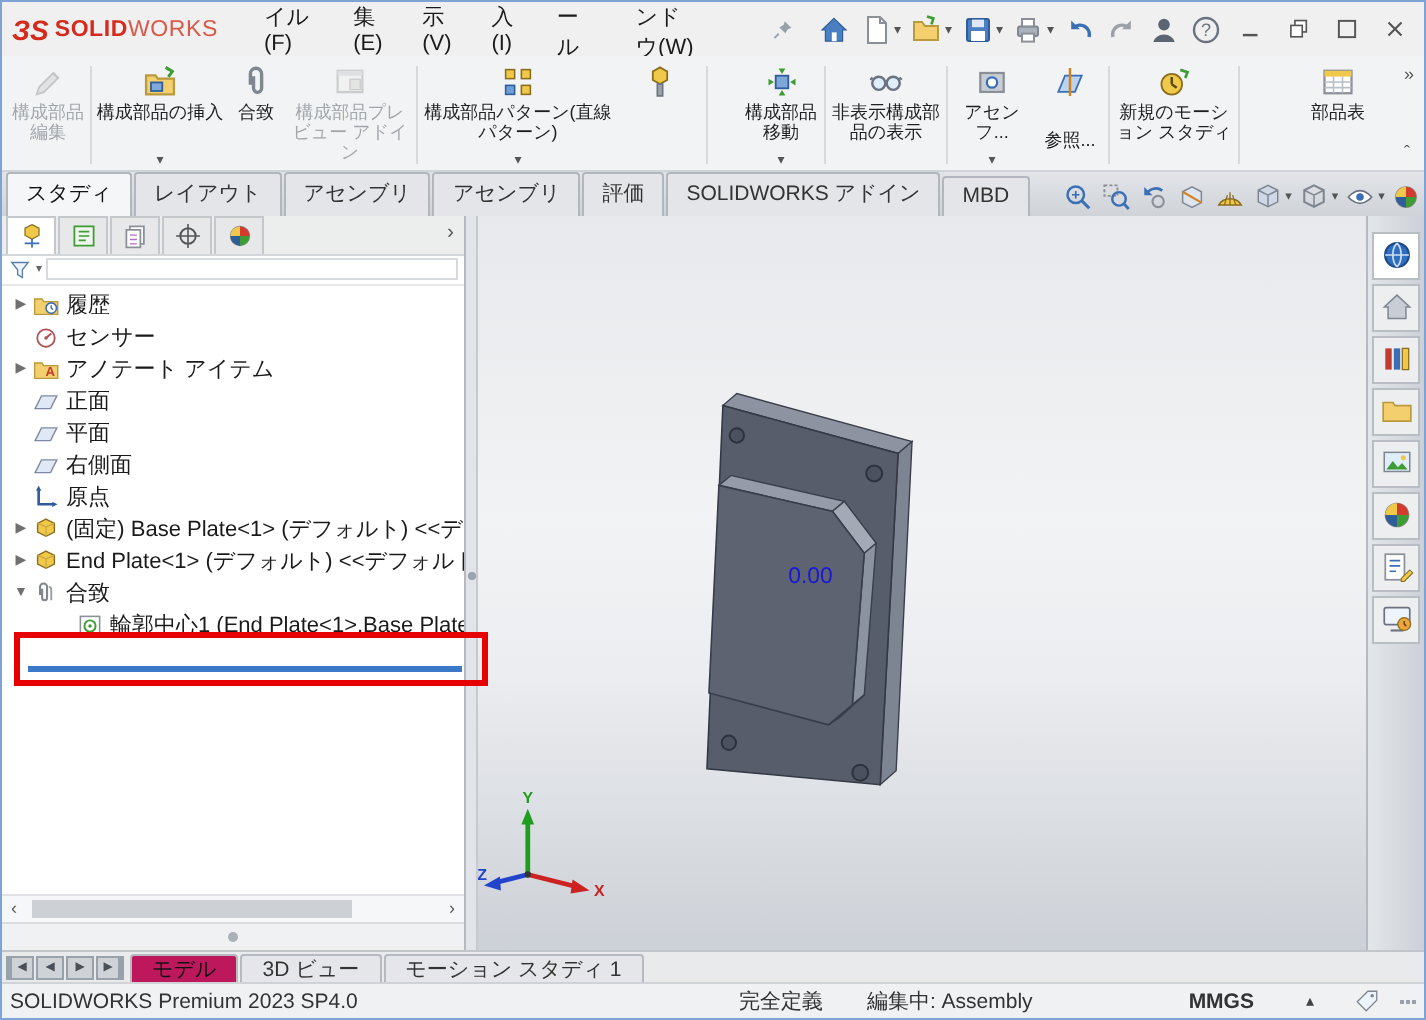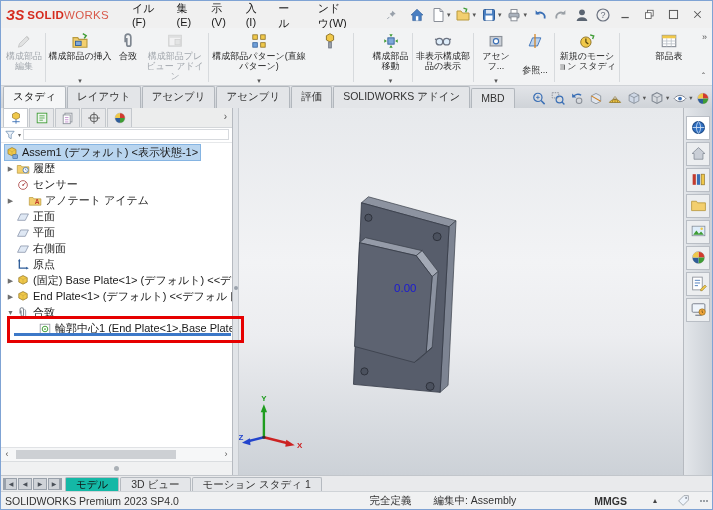--- a/index.html
+++ b/index.html
@@ -528,18 +528,6 @@
         <div class="finput"></div>
       </div>
       <div class="tree" id="tree">
-          <div class="trow sel" style="padding-left: 4px;">
-            <span class="hl">
-              <span class="ic">
-                <svg viewBox="0 0 16 16" xmlns="http://www.w3.org/2000/svg">
-                  <path d="M8 1.8l4.6 2.3v4.8L8 11.2 3.4 8.9V4.1z" fill="#f0c84a" stroke="#8a6d1f" stroke-width=".7"></path>
-                  <path d="M8 6.4v4.8M3.4 4.1L8 6.4l4.6-2.3" fill="none" stroke="#c9a83e" stroke-width=".7"></path>
-                  <rect x="9" y="10" width="5.5" height="4.5" fill="#7fa8d9" stroke="#2f5d99" stroke-width=".6"></rect>
-                </svg>
-              </span>
-              <span>Assem1 (デフォルト) &lt;表示状態-1&gt;</span>
-            </span>
-          </div>
           <div class="trow" style="padding-left: 4px;">
             <span class="exp">▶</span>
             <span class="hl">

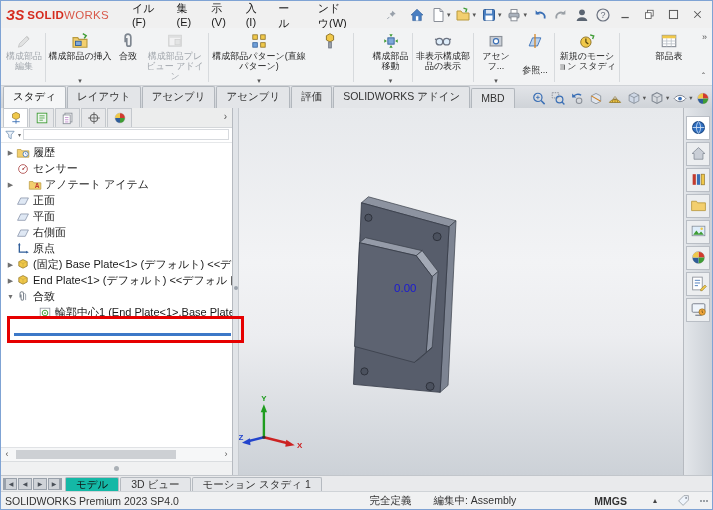--- a/index.html
+++ b/index.html
@@ -554,7 +554,7 @@
               <span>センサー</span>
             </span>
           </div>
-          <div class="trow" style="padding-left: 4px; gap: 12px;">
+          <div class="trow" style="padding-left: 4px;">
             <span class="exp">▶</span>
             <span class="hl">
               <span class="ic">

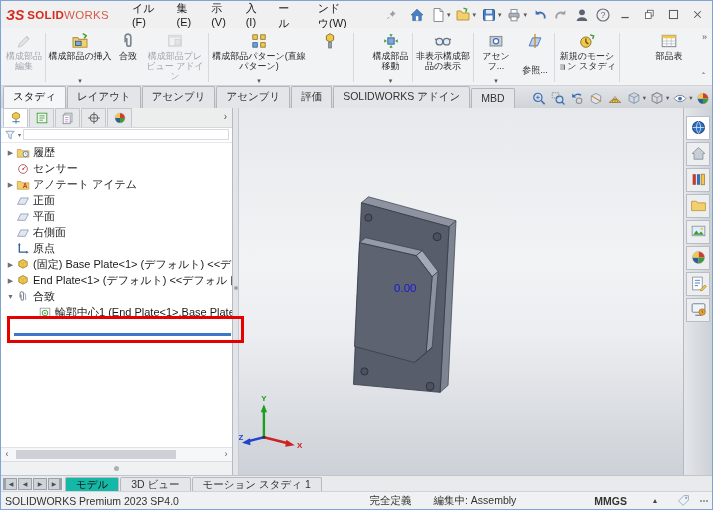--- a/index.html
+++ b/index.html
@@ -91,7 +91,7 @@
   .vcr { display:flex; align-items:center; gap:1px; padding:1px 3px 1px 2px; }
   .vcrbtn { width:14px; height:12px; background:#cfd3d8; border:1px solid #99a1ab; color:#4a5058; font-size:6px; display:flex; align-items:center; justify-content:center; line-height:1; }
   .btab { padding:1px 10px 0; background:#e4e6e9; border:1px solid #b5bac0; border-bottom:none; font-size:10.5px; color:#333; border-radius:2px 2px 0 0; margin-right:1px; white-space:nowrap; display:flex; align-items:center; }
-  .btab.active { background:#14b8a6; color:#111; }
+  .btab.active { background:#be185d; color:#111; }
 
   
   .statusbar { height:18px; background:#f0f1f2; border-top:1px solid #cfd3d7; display:flex; align-items:center; padding:0 4px; font-size:10.5px; color:#333;justify-content:flex-end; }

